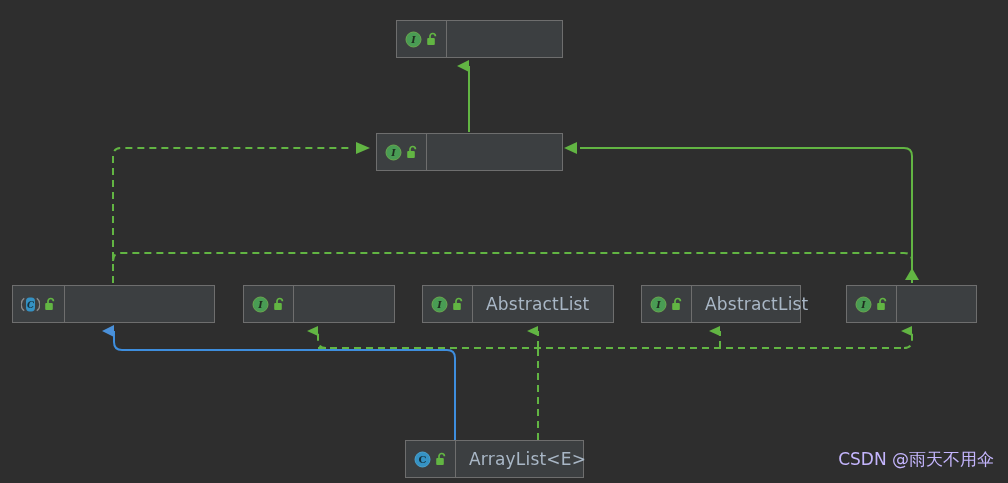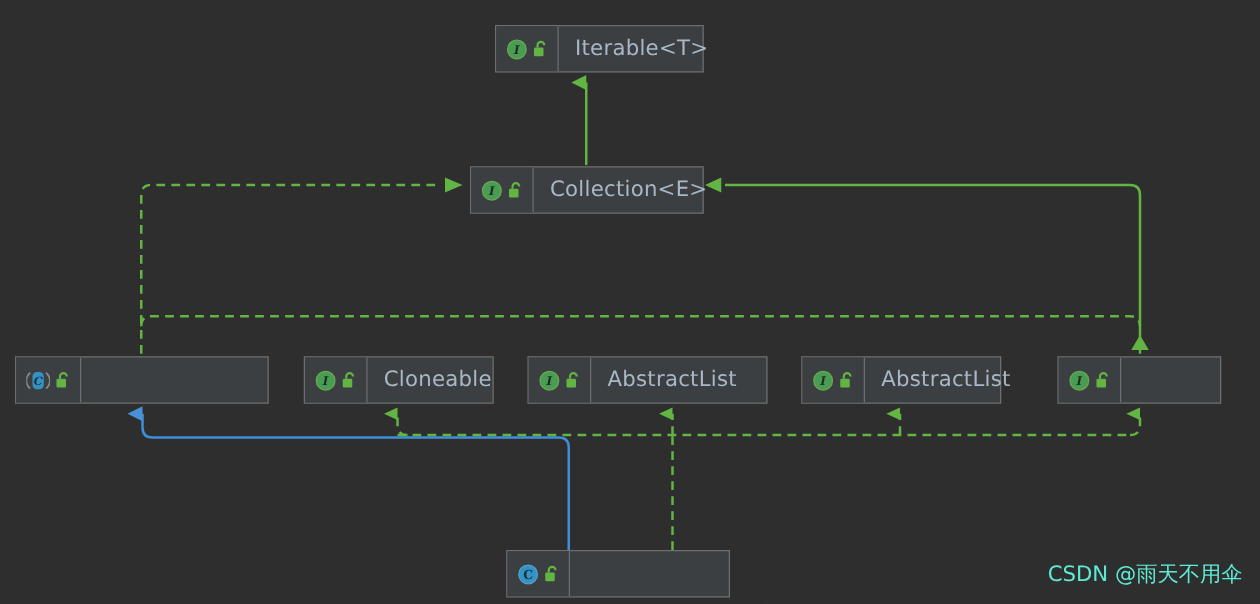--- a/index.html
+++ b/index.html
@@ -125,7 +125,6 @@
         <rect x="1.2" y="6" width="7.6" height="7" rx="1" fill="#62b543"></rect>
       </svg>
     </div>
-    <div class="node-label">Iterable&lt;T&gt;</div>
   </div>
 
   <div class="node" style="left:376px;top:133px;width:187px;">

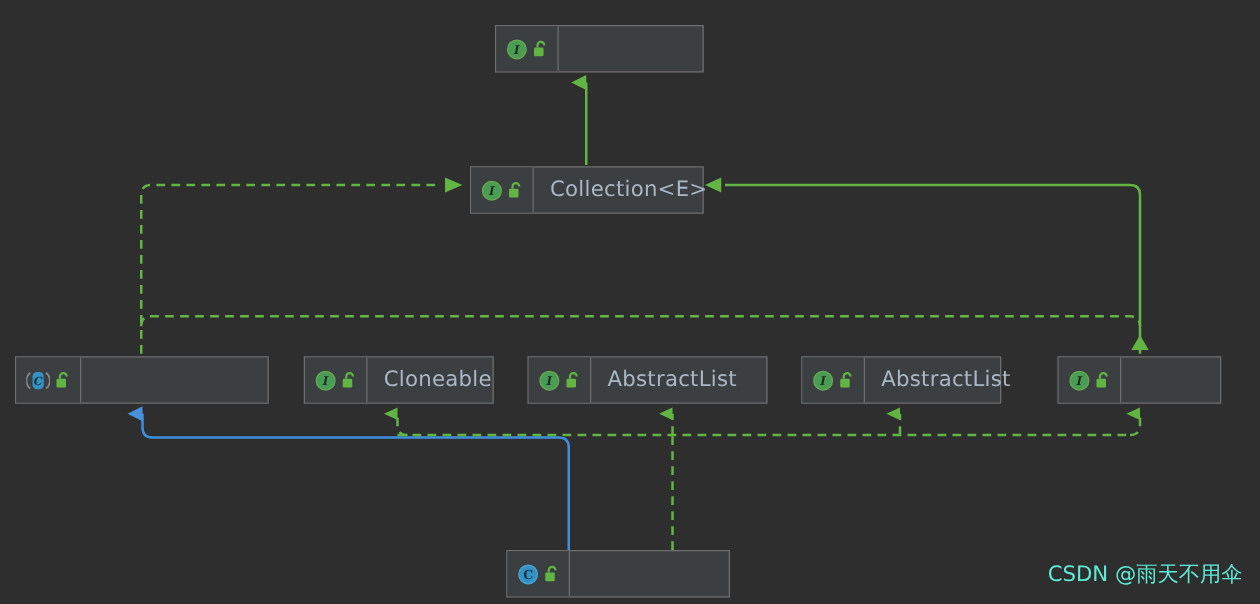--- a/index.html
+++ b/index.html
@@ -138,7 +138,6 @@
         <rect x="1.2" y="6" width="7.6" height="7" rx="1" fill="#62b543"></rect>
       </svg>
     </div>
-    <div class="node-label">Collection&lt;E&gt;</div>
   </div>
 
   <div class="node" style="left:12px;top:285px;width:203px;">

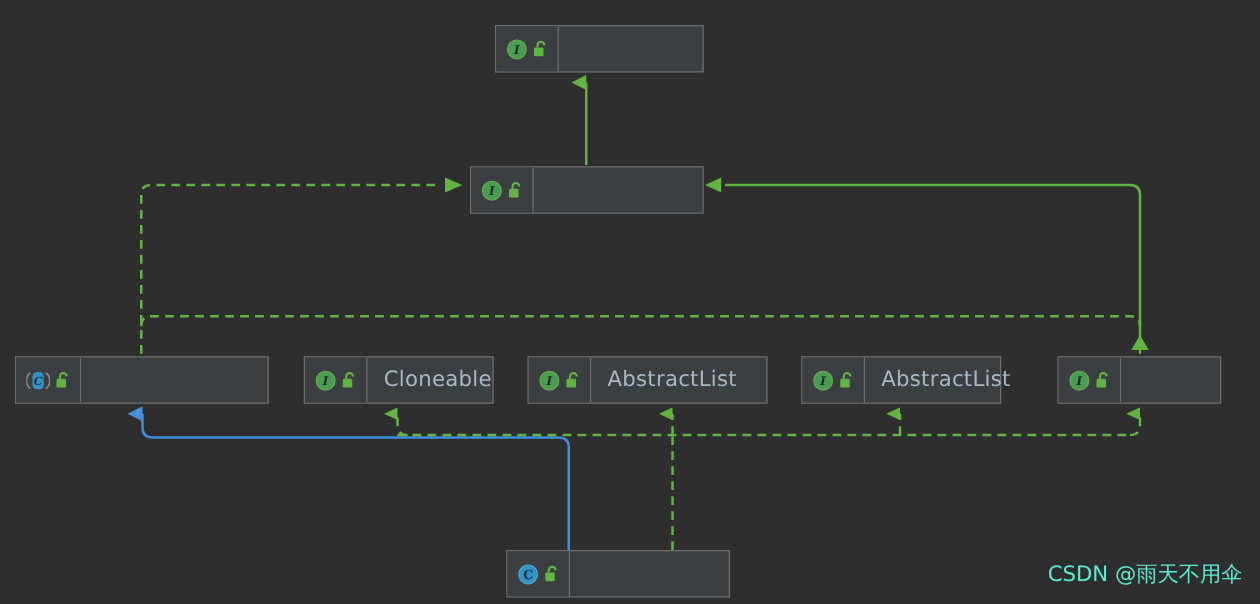--- a/index.html
+++ b/index.html
@@ -166,7 +166,6 @@
         <rect x="1.2" y="6" width="7.6" height="7" rx="1" fill="#62b543"></rect>
       </svg>
     </div>
-    <div class="node-label">Cloneable</div>
   </div>
 
   <div class="node" style="left:422px;top:285px;width:192px;">

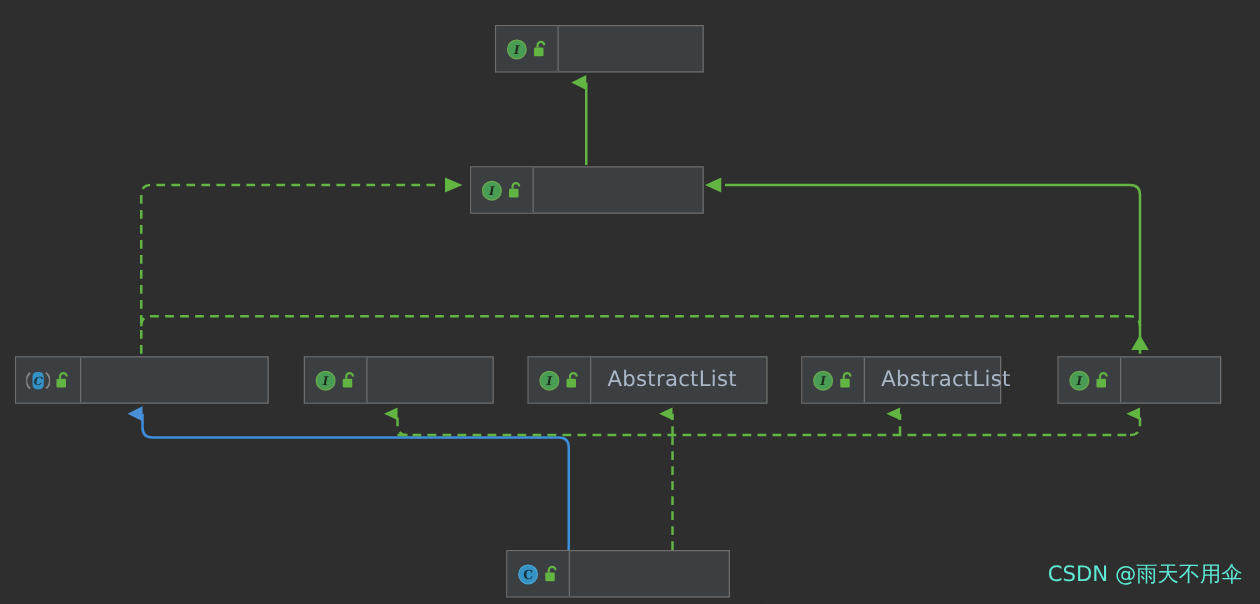--- a/index.html
+++ b/index.html
@@ -220,6 +220,7 @@
         <rect x="1.2" y="6" width="7.6" height="7" rx="1" fill="#62b543"></rect>
       </svg>
     </div>
+    <div class="node-label">ArrayList&lt;E&gt;</div>
   </div>
 
   <div class="watermark">CSDN @雨天不用伞</div>

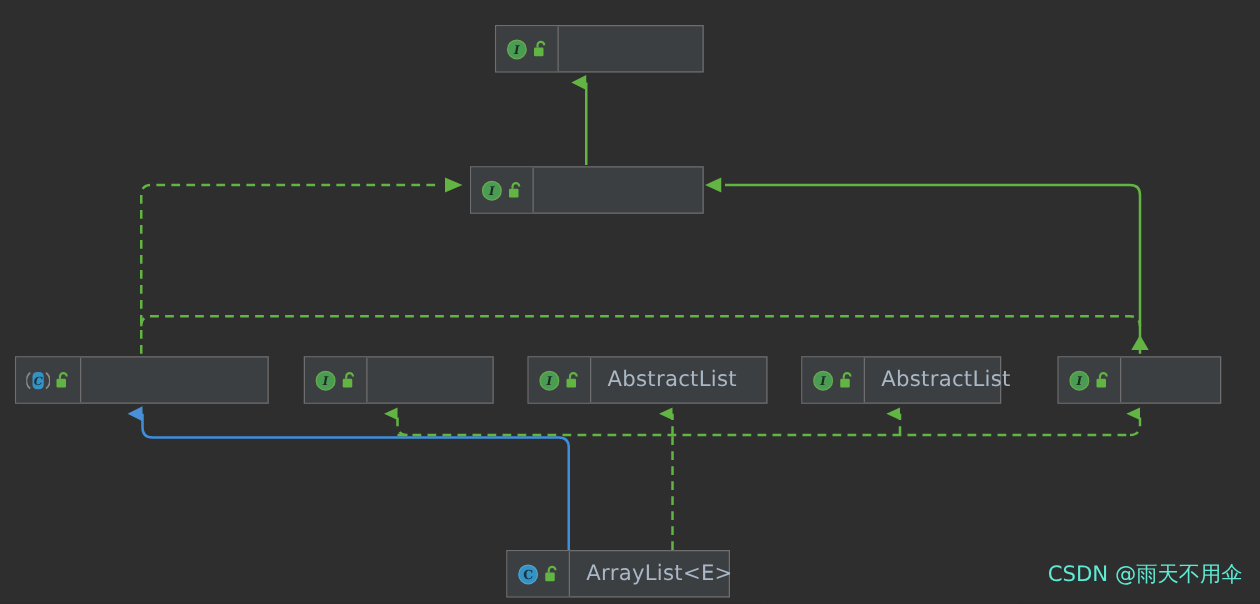--- a/index.html
+++ b/index.html
@@ -53,7 +53,7 @@
     position: absolute;
     right: 14px;
     bottom: 12px;
-    color: #5eead4;
+    color: #c4b5fd;
     font-size: 17px;
     font-family: "DejaVu Sans", "Liberation Sans", sans-serif;
     z-index: 6;

